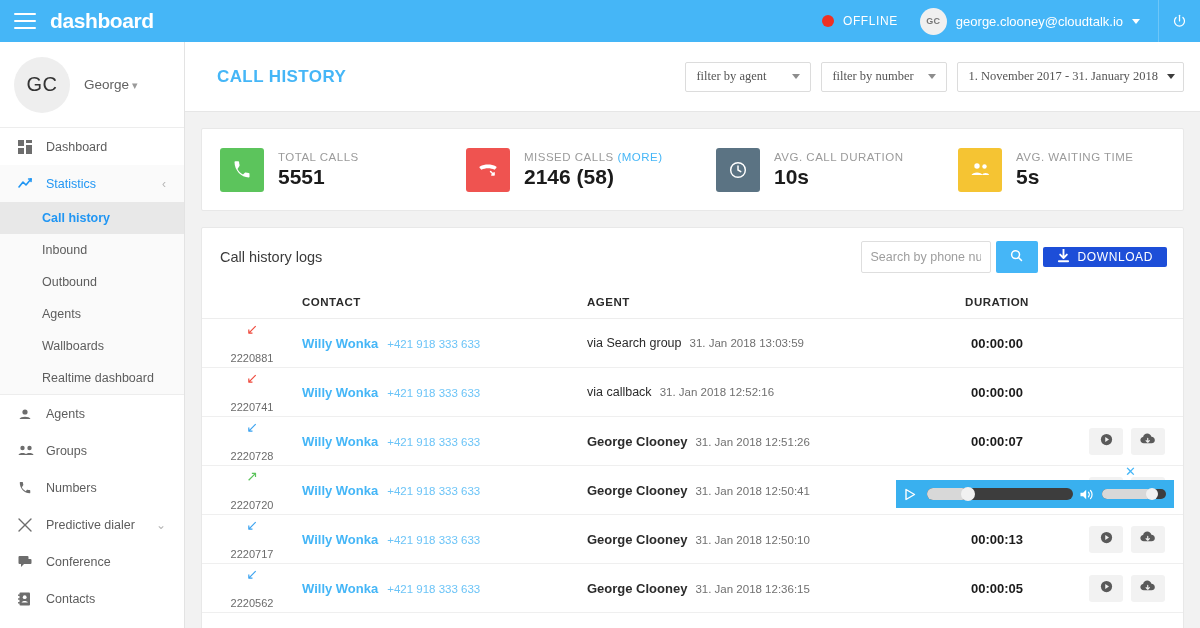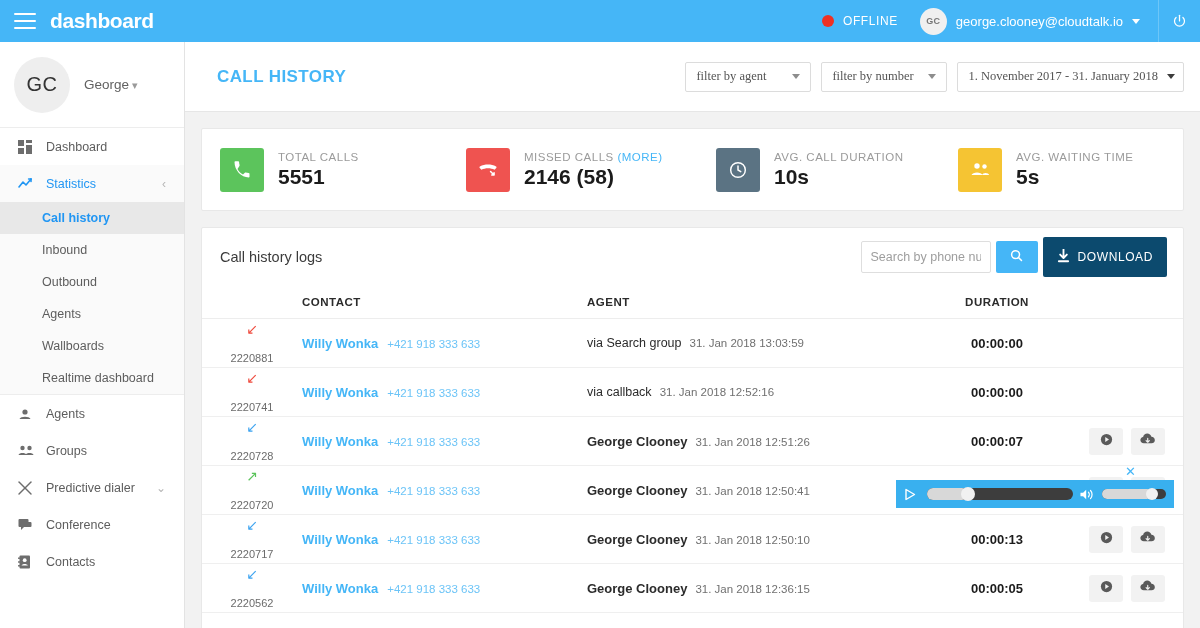--- a/index.html
+++ b/index.html
@@ -97,7 +97,7 @@
   .search-input::placeholder { color: #9e9e9e; }
   .search-btn { width: 42px; height: 32px; background: #45b6f7; border: none; margin-left: 5px;
     border-radius: 2px; display: flex; align-items: center; justify-content: center; cursor: pointer; }
-  .dl-btn { height: 40px; background: #0c4a6e; border: none; margin-left: 5px; border-radius: 2px;
+  .dl-btn { height: 20px; background: #1d4ed8; border: none; margin-left: 5px; border-radius: 2px;
     display: flex; align-items: center; padding: 0 14px; color: #fff; font-size: 12px;
     letter-spacing: .6px; cursor: pointer; font-family: "Liberation Sans", sans-serif; gap: 8px; }
 

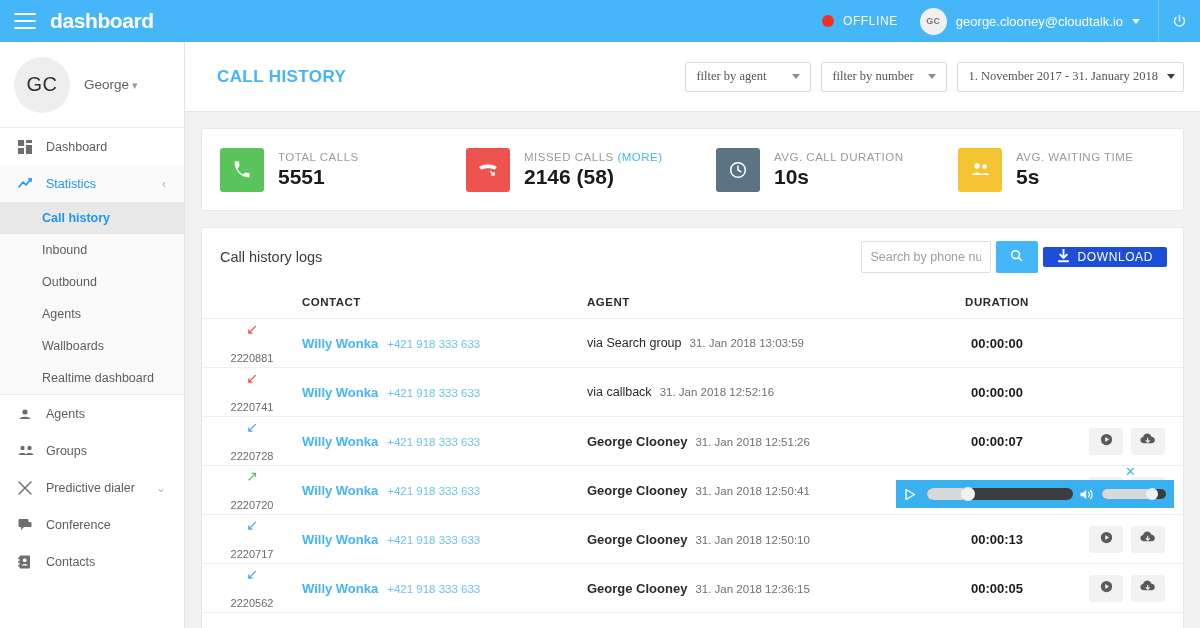--- a/index.html
+++ b/index.html
@@ -261,6 +261,14 @@
       <span>Groups</span>
     </div>
 
+    <div class="nav-item">
+      <span class="ico">
+        <svg width="14" height="14" viewBox="0 0 24 24" fill="#6d6d6d">
+            <path d="M6.6 10.8c1.4 2.8 3.8 5.1 6.6 6.6l2.2-2.2c.3-.3.7-.4 1-.2 1.1.4 2.4.6 3.6.6.6 0 1 .4 1 1V20c0 .6-.4 1-1 1C11.3 21 3 12.7 3 2.5c0-.6.4-1 1-1h3.5c.6 0 1 .4 1 1 0 1.3.2 2.5.6 3.6.1.4 0 .8-.2 1.1L6.6 10.8z"></path>
+          </svg>
+      </span>
+      <span>Numbers</span>
+    </div>
 
     <div class="nav-item">
       <span class="ico">

